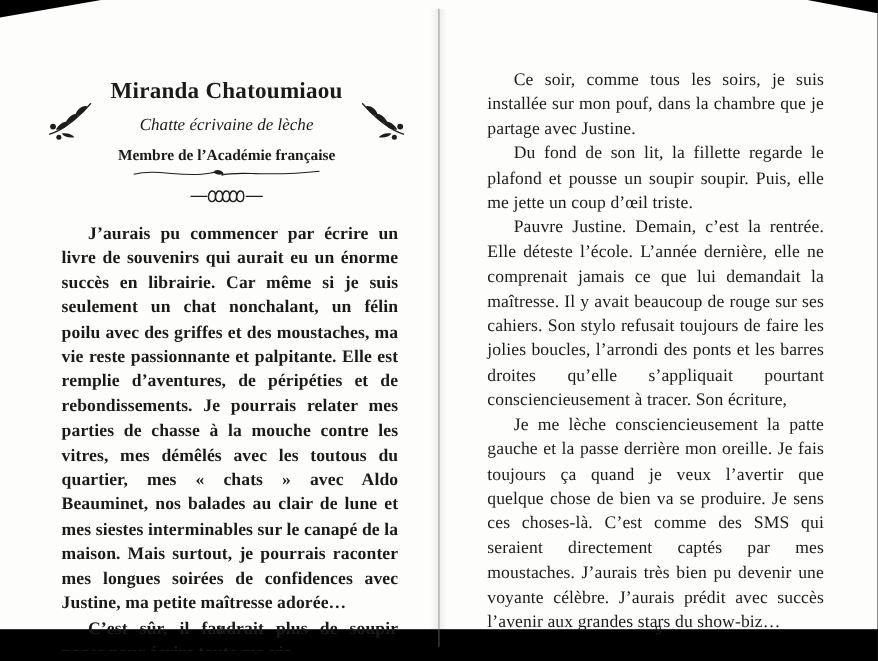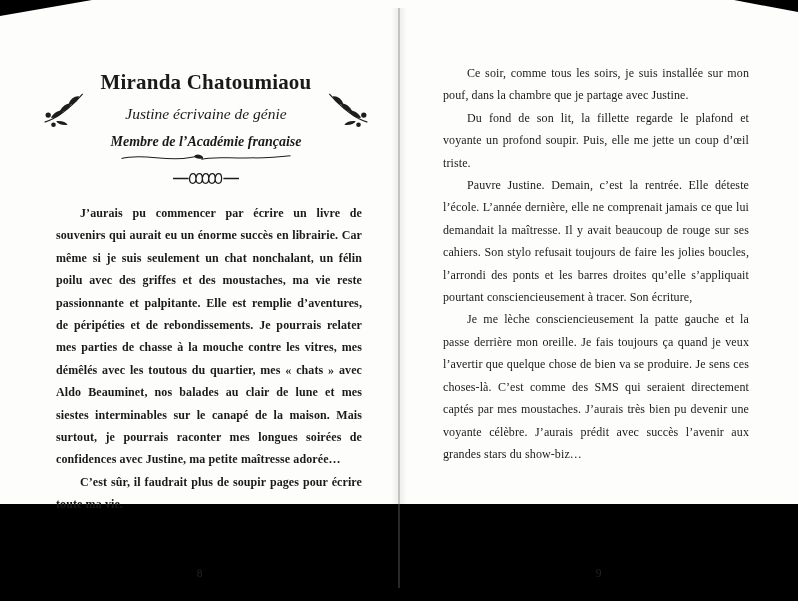--- a/index.html
+++ b/index.html
@@ -16,7 +16,7 @@
     position: absolute;
     top: 0; left: 0;
     width: 798px;
-    height: 504px;
+    height: 572px;
     background: #fdfdfb;
     clip-path: polygon(0 16px, 92px 0, 734px 0, 798px 12px, 798px 592px, 0 592px);
   }

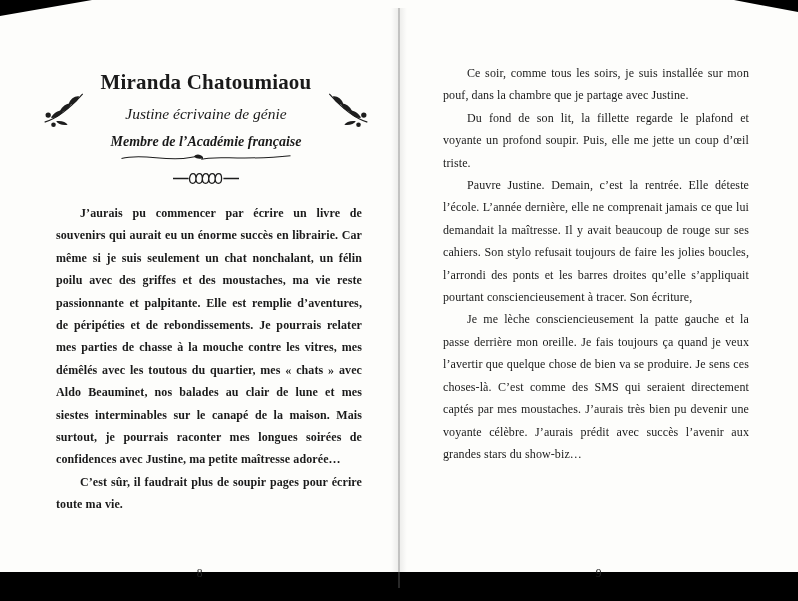--- a/index.html
+++ b/index.html
@@ -85,7 +85,7 @@
   .body-text {
     position: absolute;
     width: 306px;
-    font-size: 12px;
+    font-size: 16px;
     line-height: 22.4px;
     text-align: justify;
     letter-spacing: 0.1px;

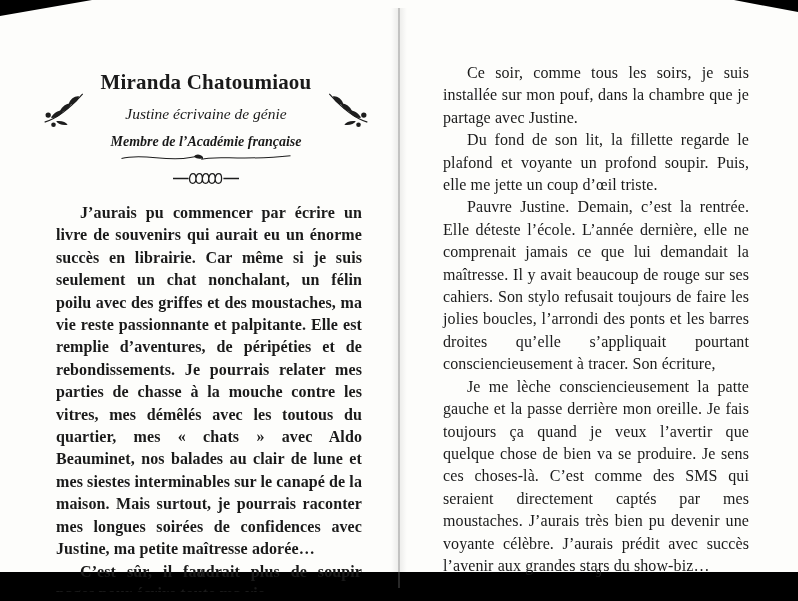--- a/index.html
+++ b/index.html
@@ -145,7 +145,7 @@
       </span>
 
       <h1 class="title">Miranda Chatoumiaou</h1>
-      <div class="subtitle">Justine écrivaine de génie</div>
+      <div class="subtitle">Chatte écrivaine de lèche</div>
       <div class="affiliation">Membre de l’Académie française</div>
       <div class="flourish">
         <svg viewBox="0 0 190 14" width="180" height="13">

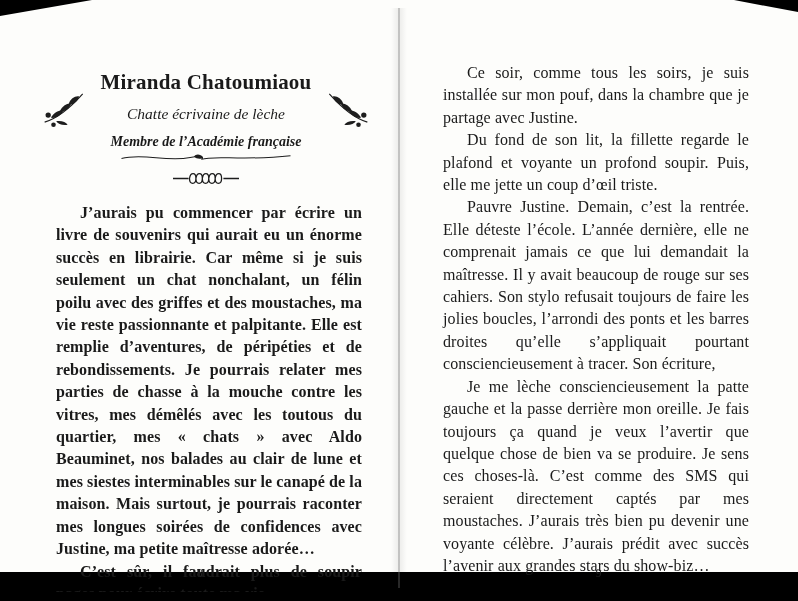--- a/index.html
+++ b/index.html
@@ -63,7 +63,6 @@
     margin-top: 11px;
     font-weight: bold;
     font-size: 14px;
-    font-style: italic;
   }
   .flourish { margin-top: 1px; height: 14px; }
 

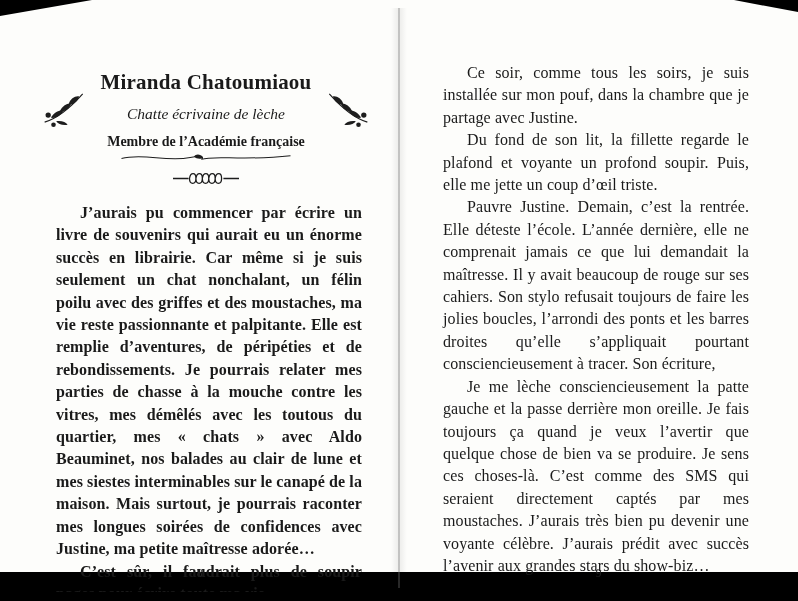--- a/index.html
+++ b/index.html
@@ -177,7 +177,7 @@
   <div class="page page-right">
     <div class="body-text body-right">
       <p>Ce soir, comme tous les soirs, je suis installée sur mon pouf, dans la chambre que je partage avec Justine.</p>
-      <p>Du fond de son lit, la fillette regarde le plafond et voyante un profond soupir. Puis, elle me jette un coup d’œil triste.</p>
+      <p>Du fond de son lit, la fillette regarde le plafond et pousse un soupir soupir. Puis, elle me jette un coup d’œil triste.</p>
       <p>Pauvre Justine. Demain, c’est la rentrée. Elle déteste l’école. L’année dernière, elle ne comprenait jamais ce que lui demandait la maîtresse. Il y avait beaucoup de rouge sur ses cahiers. Son stylo refusait toujours de faire les jolies boucles, l’arrondi des ponts et les barres droites qu’elle s’appliquait pourtant consciencieusement à tracer. Son écriture,</p>
       <p>Je me lèche consciencieusement la patte gauche et la passe derrière mon oreille. Je fais toujours ça quand je veux l’avertir que quelque chose de bien va se produire. Je sens ces choses-là. C’est comme des SMS qui seraient directement captés par mes moustaches. J’aurais très bien pu devenir une voyante célèbre. J’aurais prédit avec succès l’avenir aux grandes stars du show-biz…</p>
     </div>

